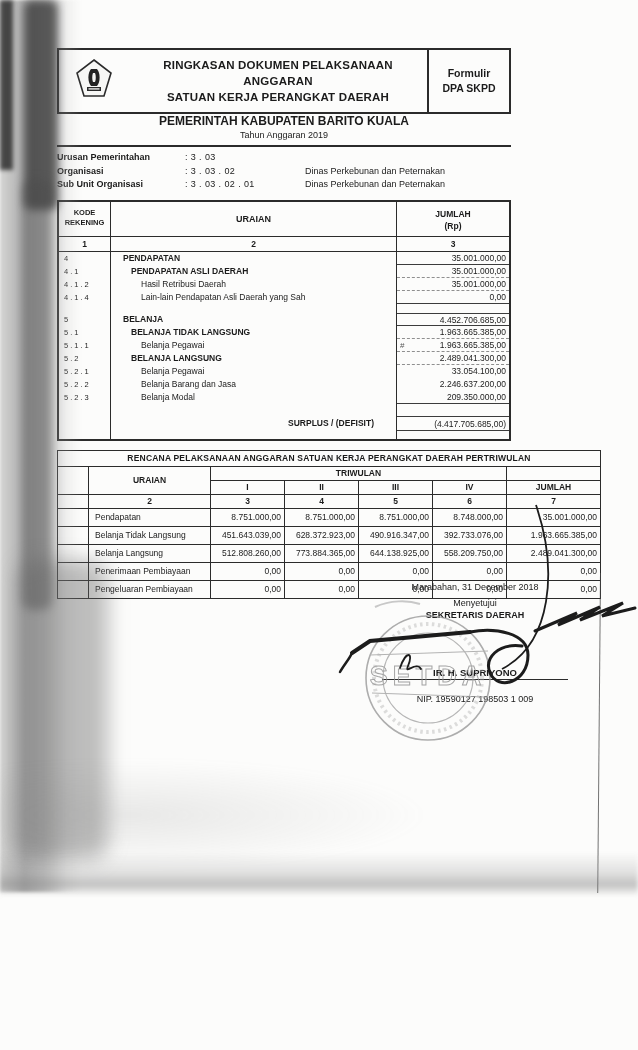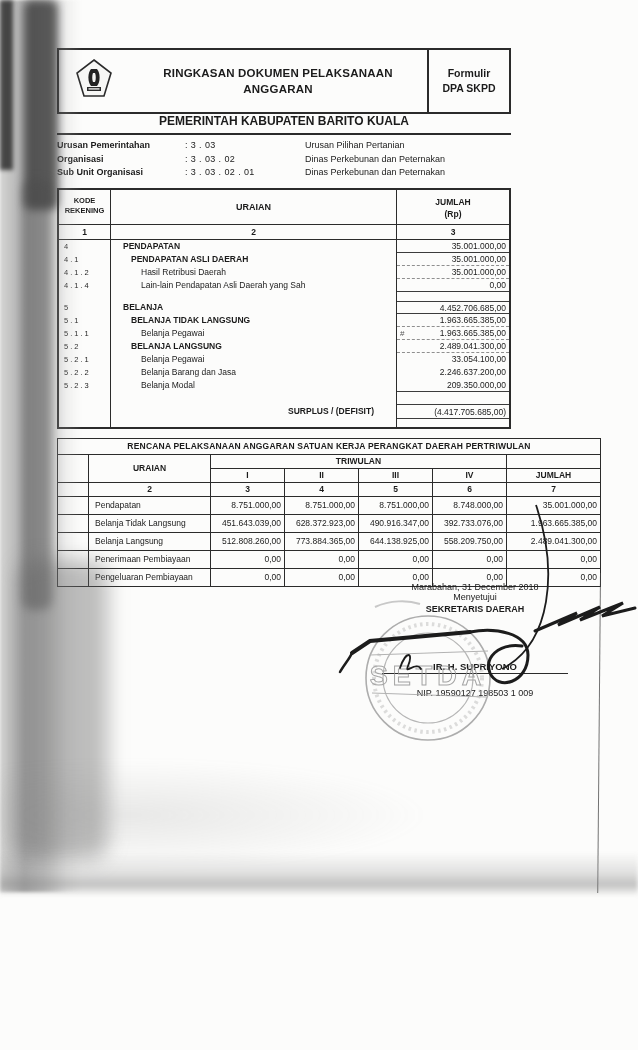--- a/index.html
+++ b/index.html
@@ -97,6 +97,7 @@
       </div>
       <div class="hdr-title">
         <span>RINGKASAN DOKUMEN PELAKSANAAN ANGGARAN</span>
+        <span>SATUAN KERJA PERANGKAT DAERAH</span>
       </div>
       <div class="form-cell">
         <span>Formulir</span>

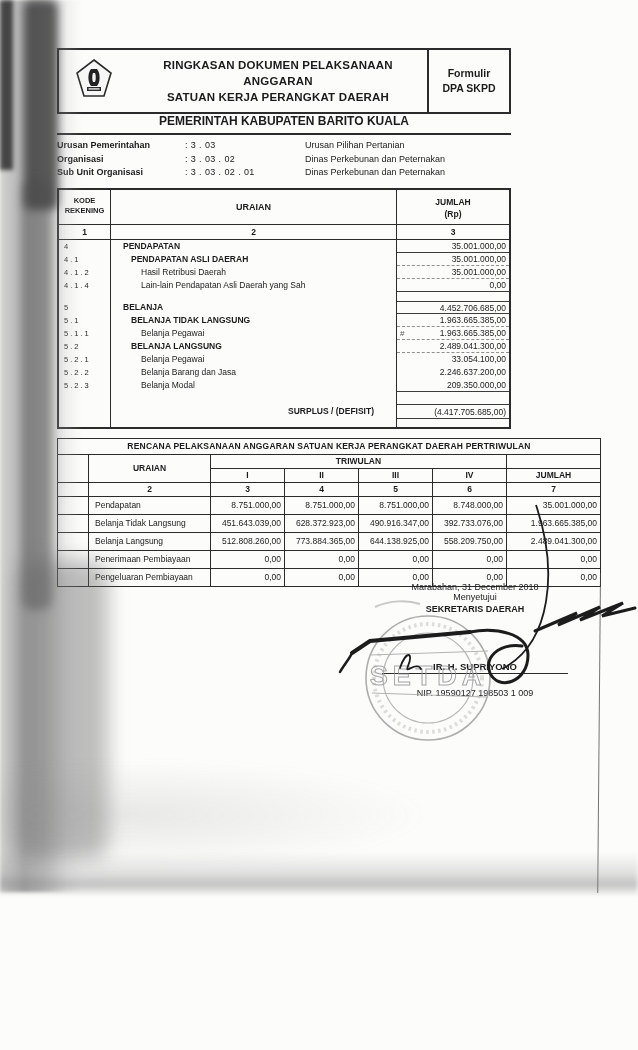--- a/index.html
+++ b/index.html
@@ -106,6 +106,7 @@
     </div>
 
     <div class="gov-title">PEMERINTAH KABUPATEN BARITO KUALA</div>
+    <div class="gov-sub">Tahun Anggaran 2019</div>
     <div class="rule"></div>
 
     <div class="info">

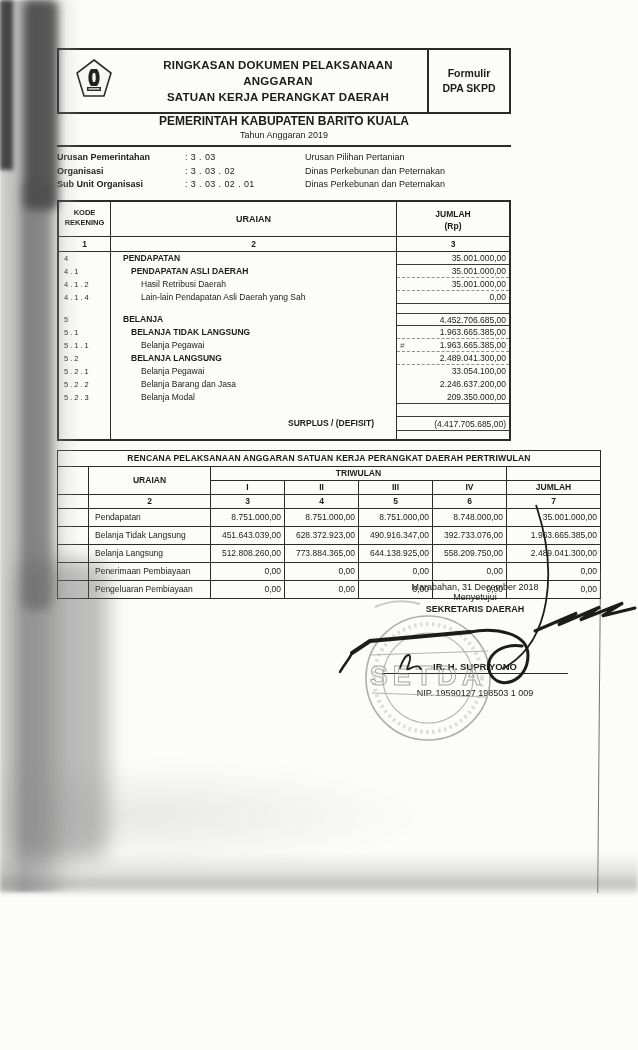--- a/index.html
+++ b/index.html
@@ -113,7 +113,6 @@
       <div class="inforow">
         <span class="inflabel">Urusan Pemerintahan</span>
         <span class="infcode">:  3 . 03</span>
-        <span class="infdesc">Urusan Pilihan Pertanian</span>
       </div>
       <div class="inforow">
         <span class="inflabel">Organisasi</span>

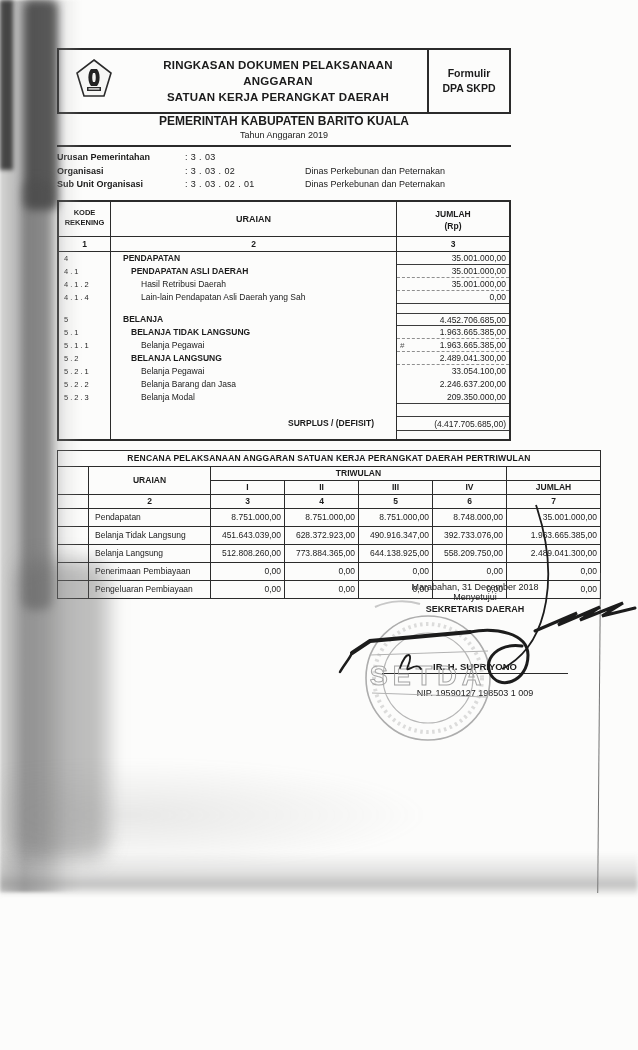--- a/index.html
+++ b/index.html
@@ -71,7 +71,7 @@
   
   .sig{position:absolute;left:330px;top:582px;width:290px;text-align:center;z-index:1;}
   .sig-date{font-size:9px;}
-  .sig-approve{font-size:9px;margin-top:0;}
+  .sig-approve{font-size:9px;margin-top:6px;}
   .sig-role{font-size:9px;font-weight:bold;margin-top:2px;}
   .sig-space{height:42px;}
   .sig-name{display:inline-block;font-size:9.5px;font-weight:bold;padding:0 18px 1px 18px;border-bottom:1.2px solid #2b2b2b;min-width:150px;}

